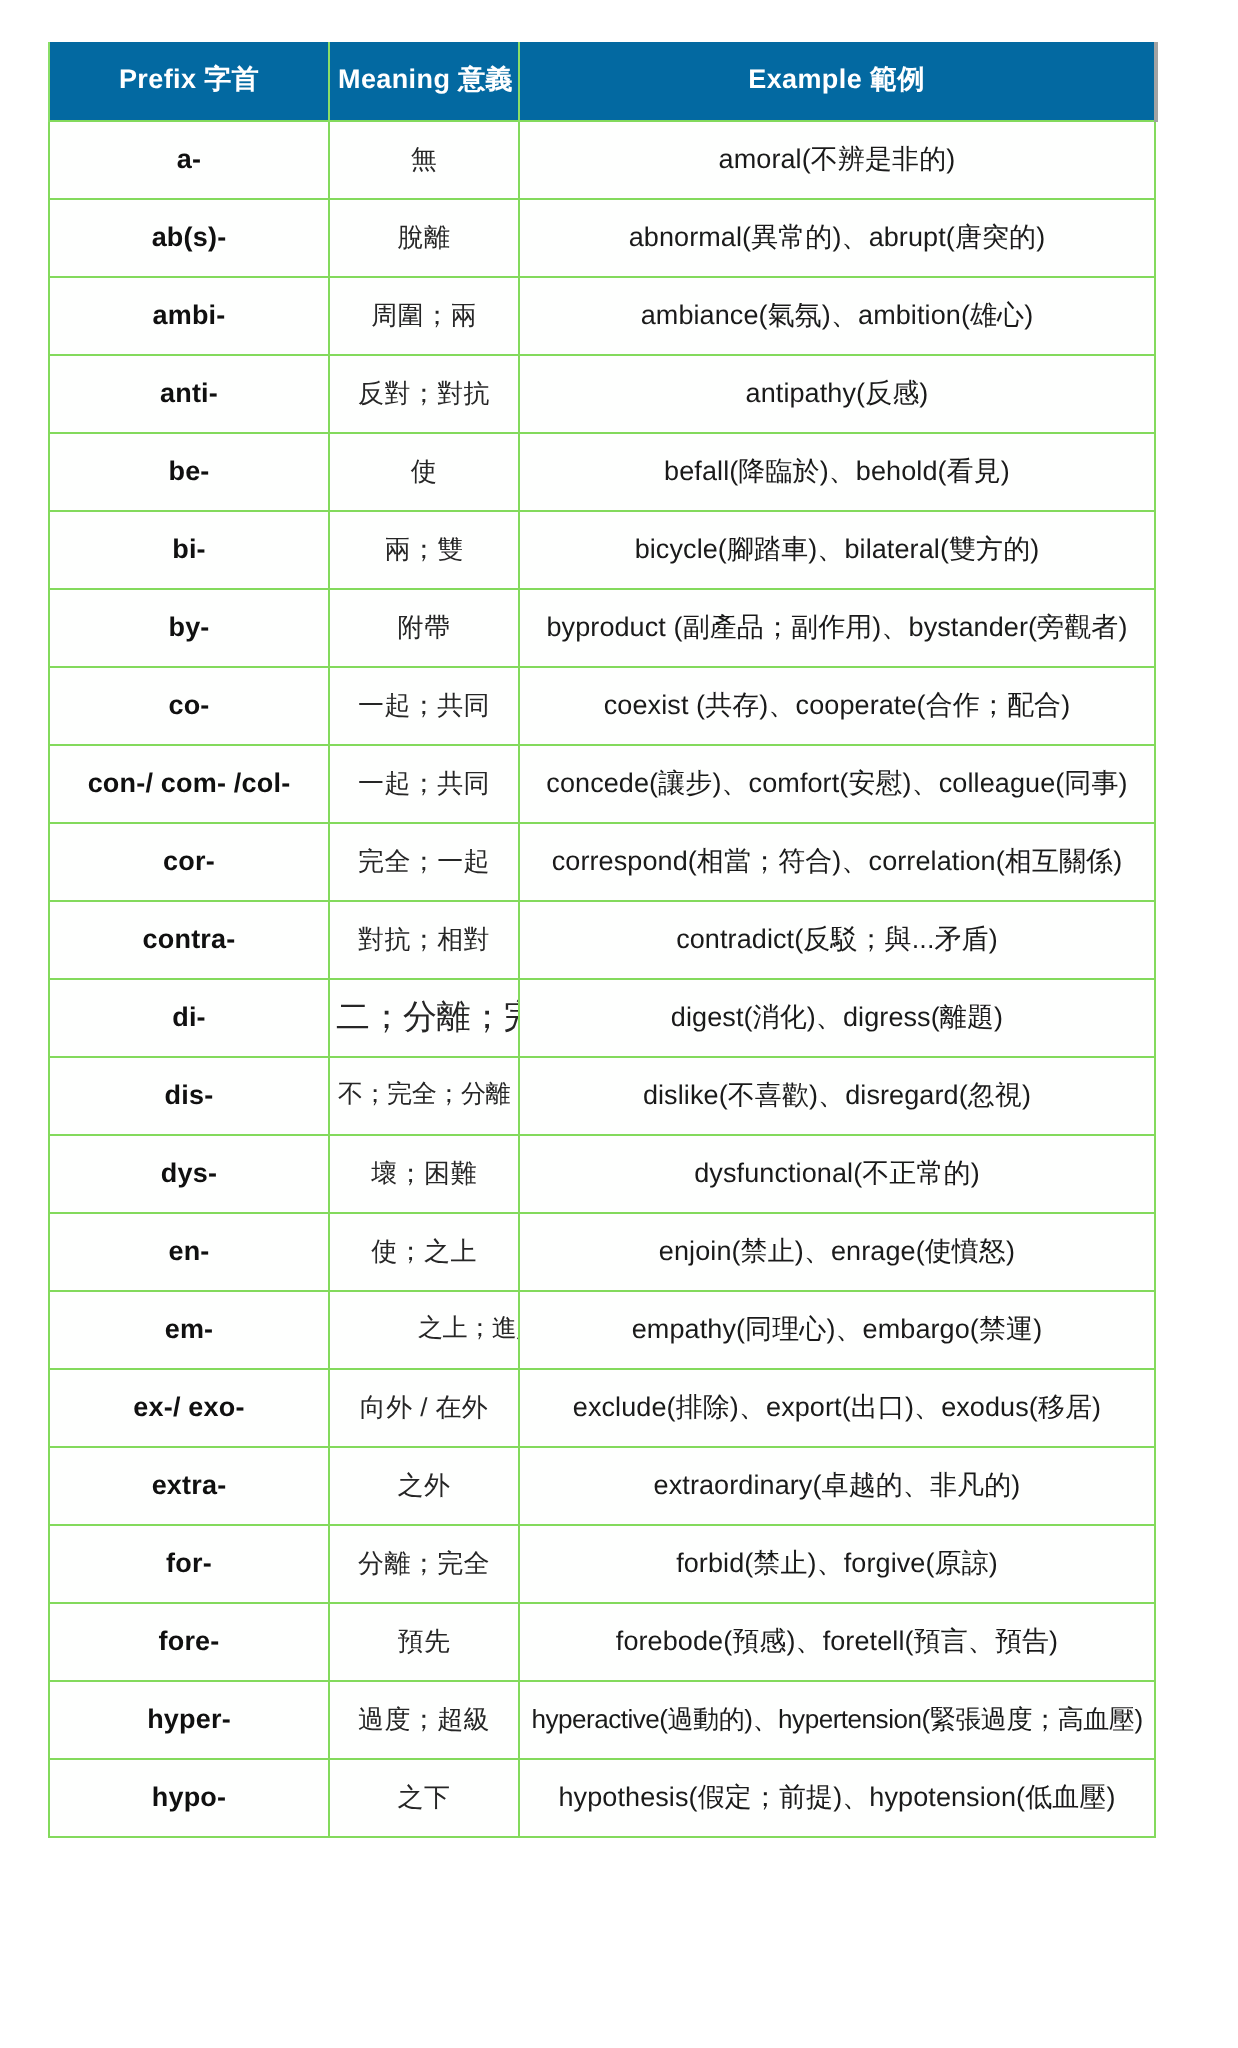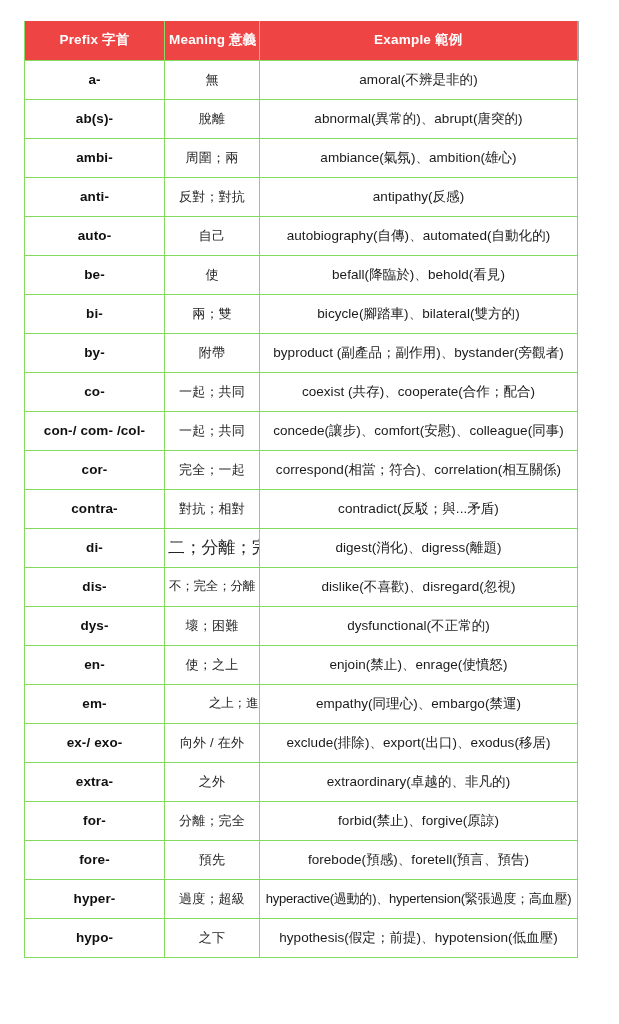--- a/index.html
+++ b/index.html
@@ -42,7 +42,7 @@
   table.prefix-table col.col-example { width: 318px; }
 
   thead th {
-    background: #ef4444;
+    background: #0369a1;
     color: #ffffff;
     font-size: 13.5px;
     font-weight: 600;

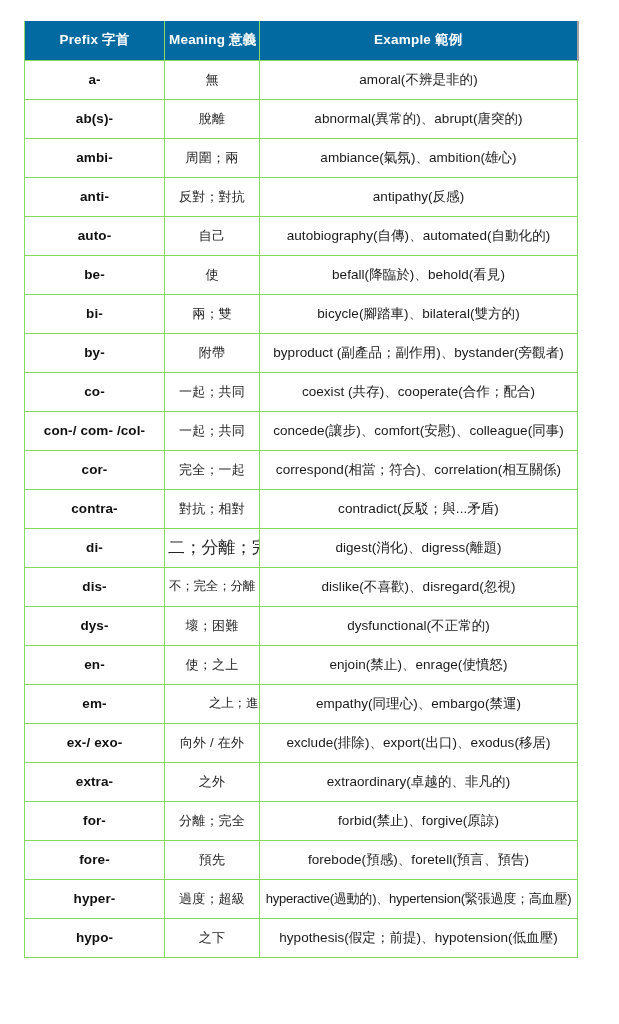--- a/index.html
+++ b/index.html
@@ -133,11 +133,6 @@
             <td class="example">antipathy(反感)</td>
           </tr>
           <tr>
-            <td class="prefix">auto-</td>
-            <td class="meaning">自己</td>
-            <td class="example">autobiography(自傳)、automated(自動化的)</td>
-          </tr>
-          <tr>
             <td class="prefix">be-</td>
             <td class="meaning">使</td>
             <td class="example">befall(降臨於)、behold(看見)</td>

